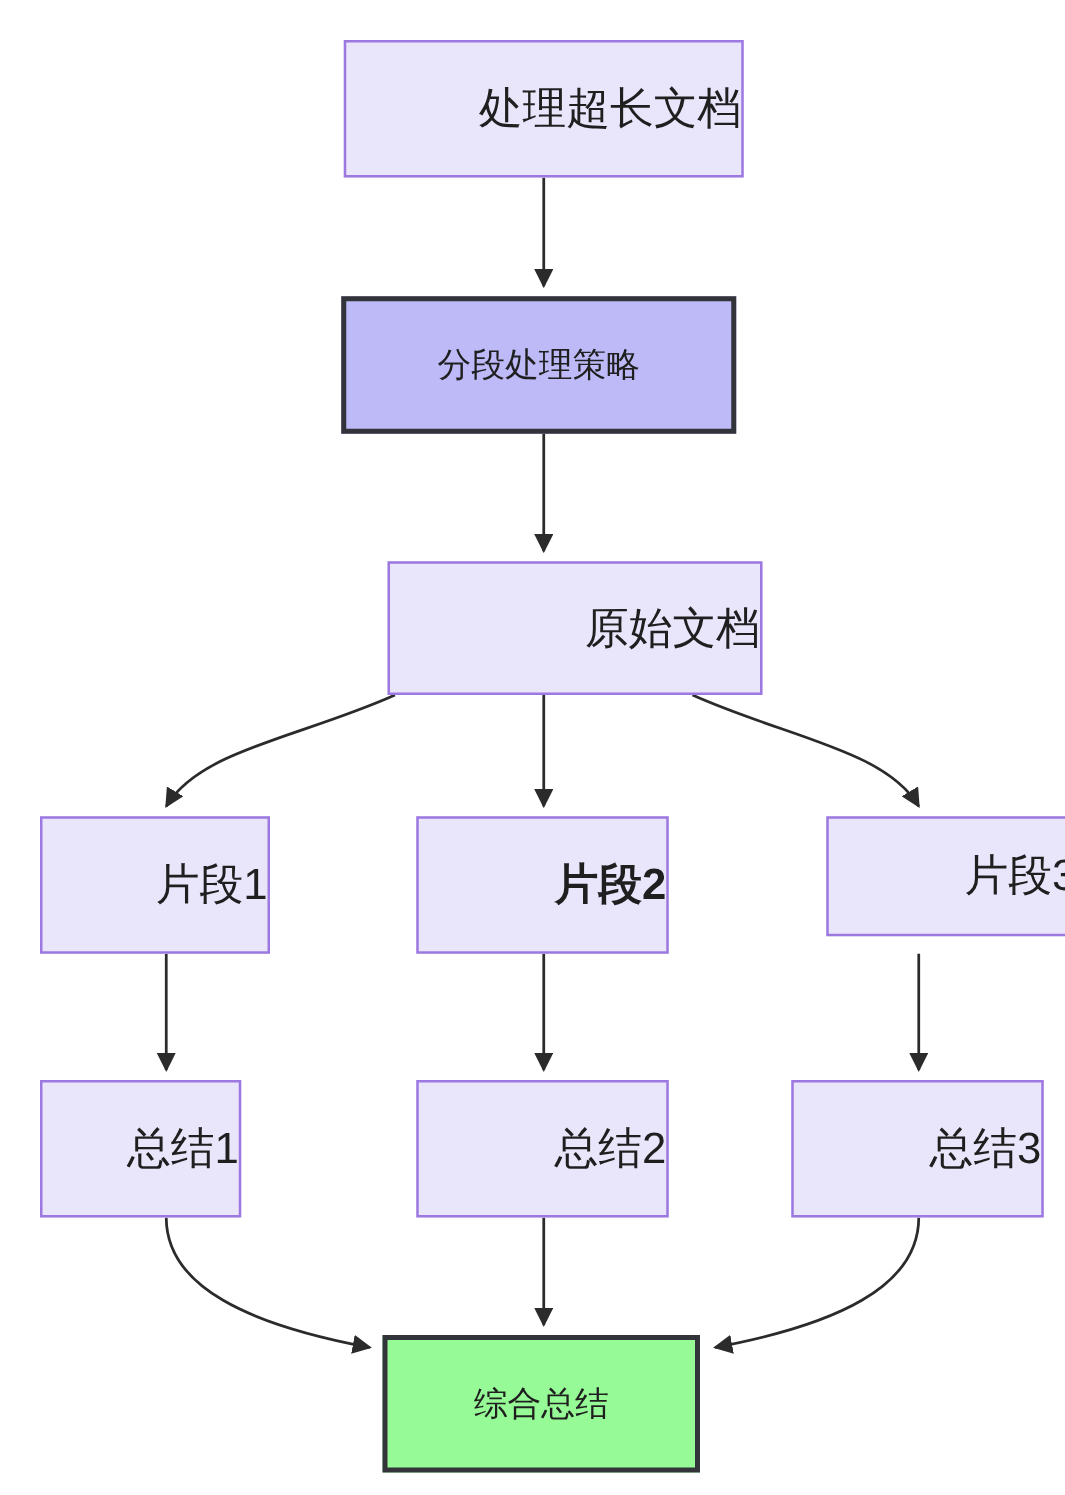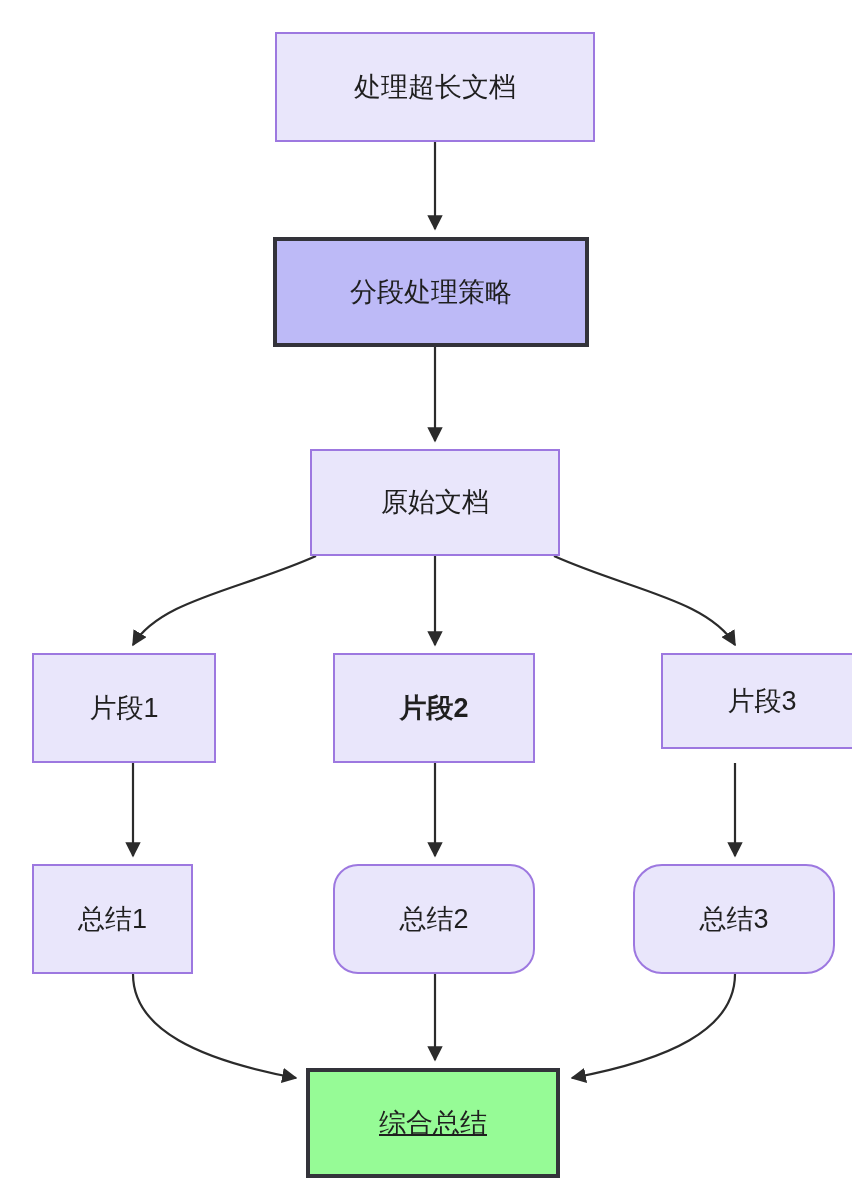--- a/index.html
+++ b/index.html
@@ -47,7 +47,8 @@
     background: #e9e6fb;
     border: 2px solid #9d78e0;
     color: #1f1f1f;
-    font-size: 27px;
+    font-size: 35px;
+    justify-content: flex-end;
   }
   
   .node.style-strategy {

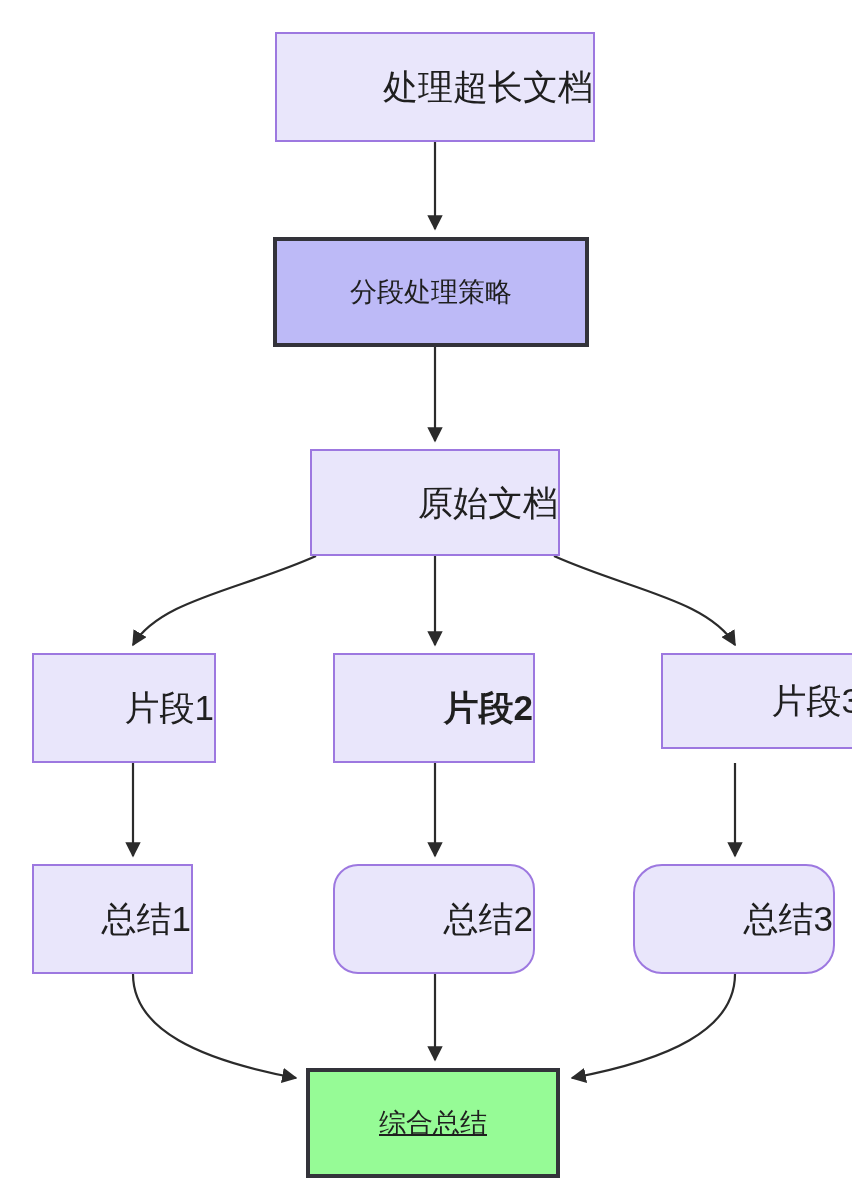--- a/index.html
+++ b/index.html
@@ -69,7 +69,7 @@
   
   #node-root        { left: 275px; top: 32px;   width: 320px; height: 110px; }
   #node-strategy    { left: 273px; top: 237px;  width: 316px; height: 110px; }
-  #node-source      { left: 310px; top: 449px;  width: 250px; height: 107px; }
+  #node-source      { left: 310px; top: 449px;  width: 300px; height: 107px; }
 
   #node-frag-1      { left: 32px;  top: 653px;  width: 184px; height: 110px; }
   #node-frag-2      { left: 333px; top: 653px;  width: 202px; height: 110px; font-weight: bold; }

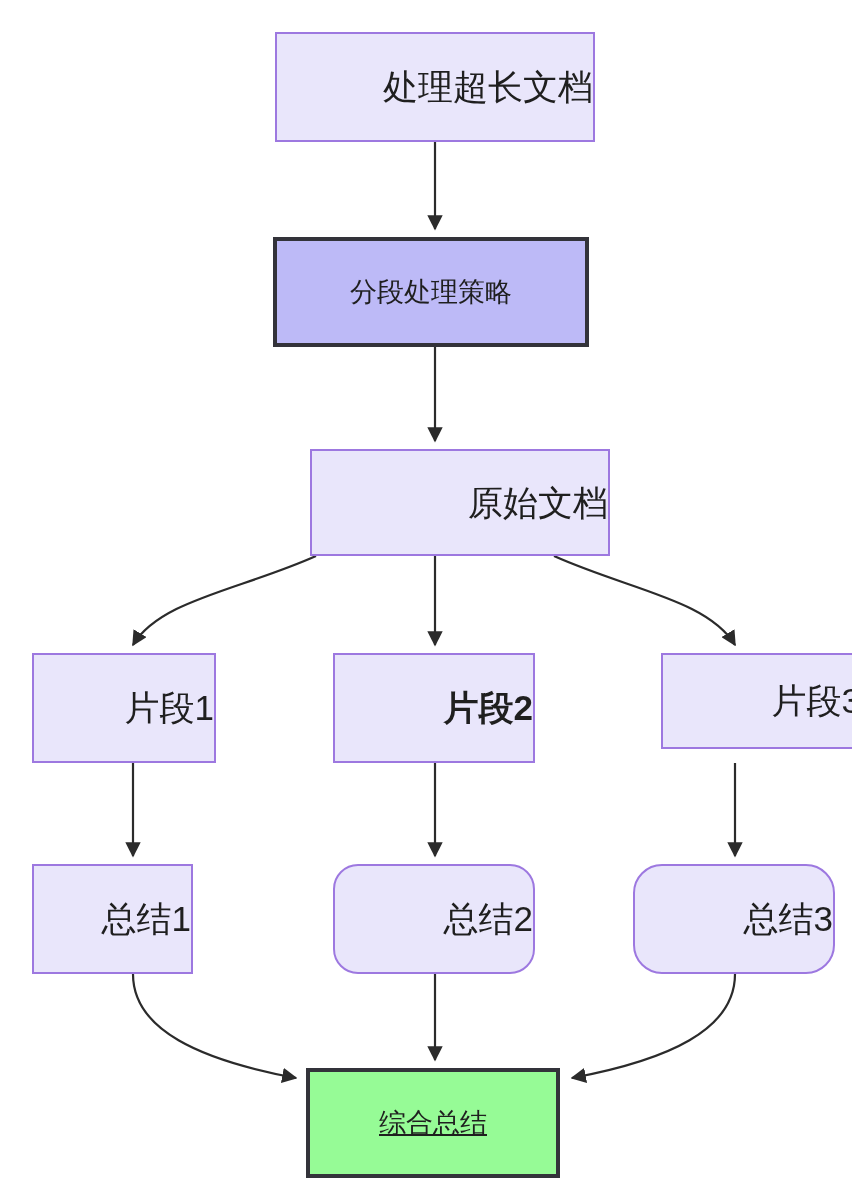--- a/index.html
+++ b/index.html
@@ -76,7 +76,7 @@
   #node-frag-3      { left: 661px; top: 653px;  width: 202px; height: 96px; }
 
   #node-sum-1       { left: 32px;  top: 864px;  width: 161px; height: 110px; }
-  #node-sum-2       { left: 333px; top: 864px;  width: 202px; height: 110px; border-radius: 25px; }
+  #node-sum-2       { left: 333px; top: 864px;  width: 202px; height: 110px; }
   #node-sum-3       { left: 633px; top: 864px;  width: 202px; height: 110px; border-radius: 29px; }
 
   #node-final       { left: 306px; top: 1068px; width: 254px; height: 110px; }

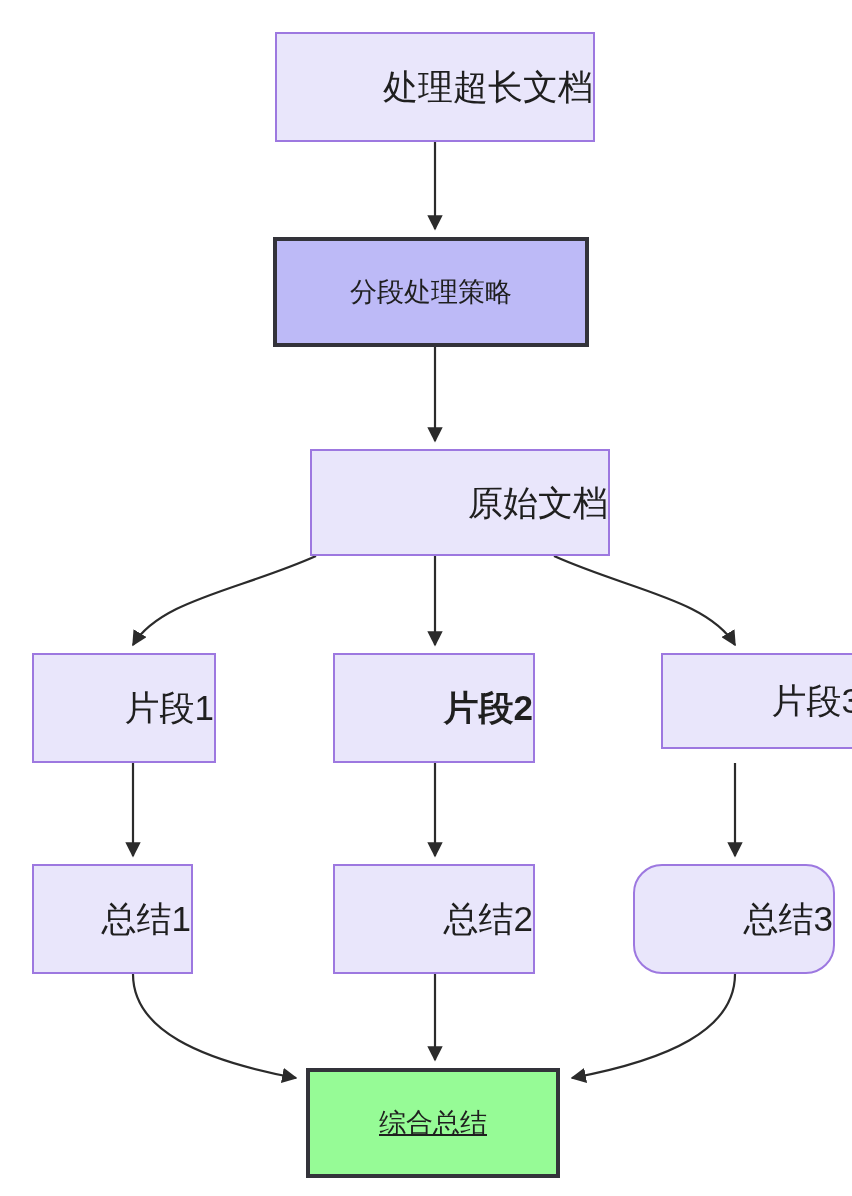--- a/index.html
+++ b/index.html
@@ -77,7 +77,7 @@
 
   #node-sum-1       { left: 32px;  top: 864px;  width: 161px; height: 110px; }
   #node-sum-2       { left: 333px; top: 864px;  width: 202px; height: 110px; }
-  #node-sum-3       { left: 633px; top: 864px;  width: 202px; height: 110px; border-radius: 29px; }
+  #node-sum-3       { left: 633px; top: 864px;  width: 202px; height: 110px; }
 
   #node-final       { left: 306px; top: 1068px; width: 254px; height: 110px; }
 </style>

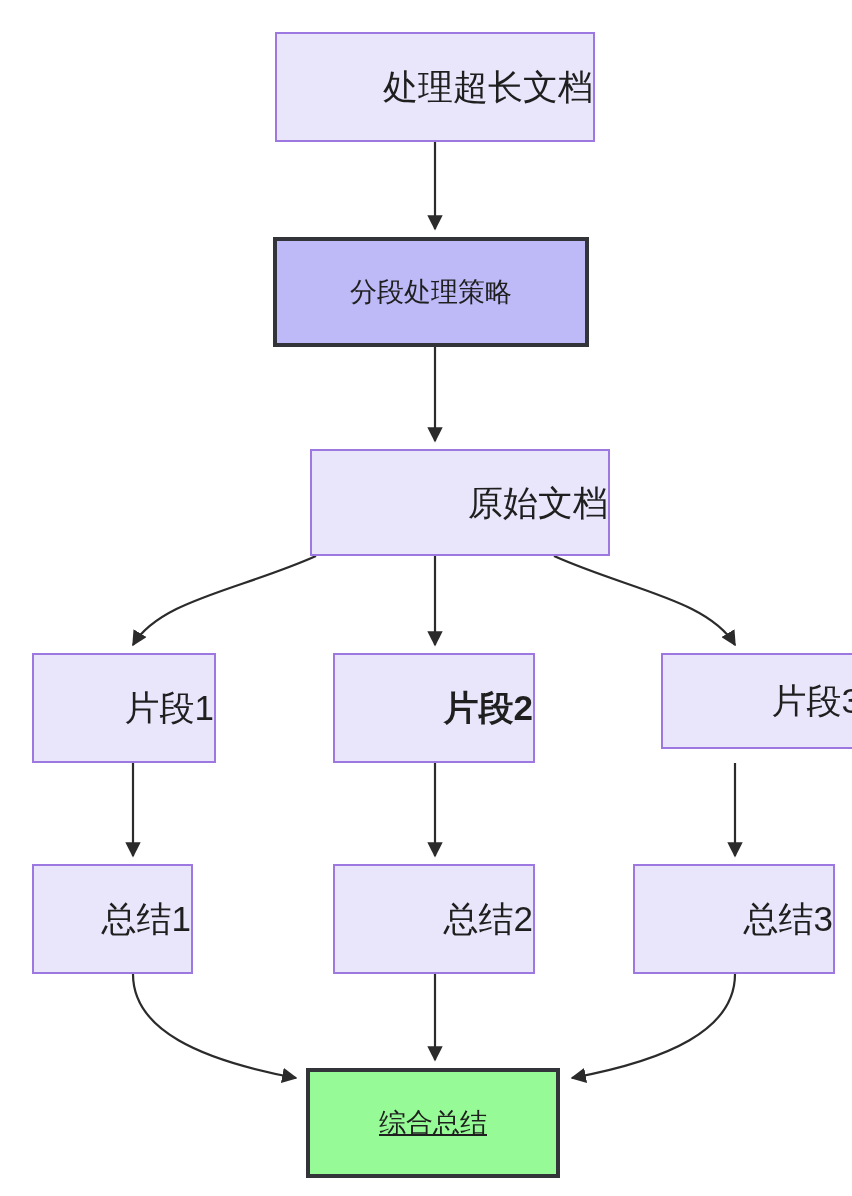--- a/index.html
+++ b/index.html
@@ -63,7 +63,6 @@
     border: 4px solid #33333a;
     color: #1f1f1f;
     font-size: 27px;
-    text-decoration: underline;
   }
 
   

